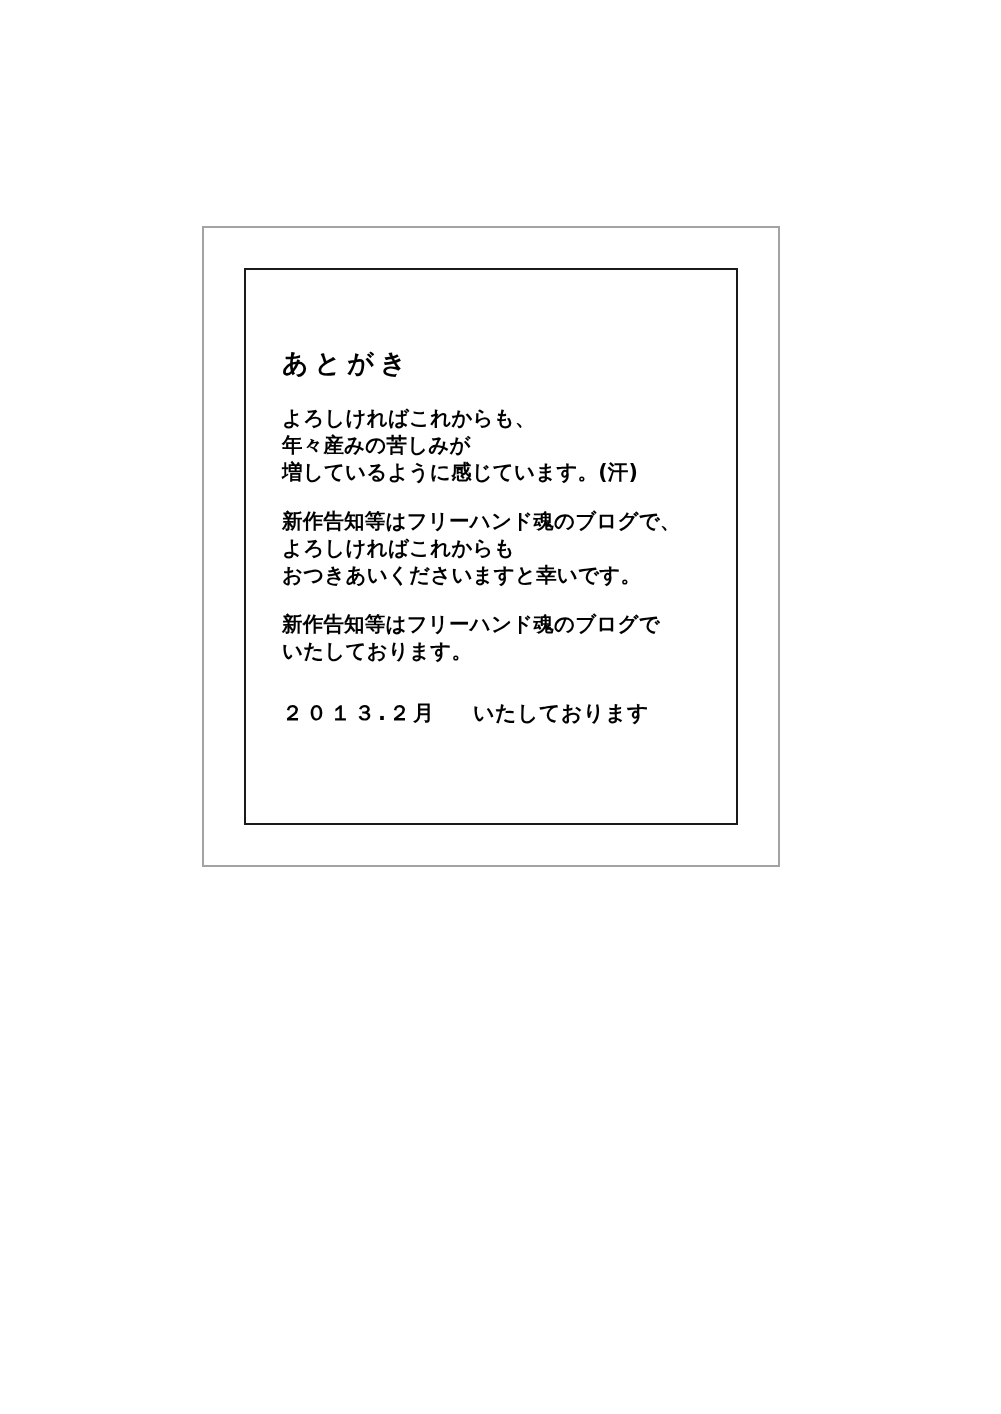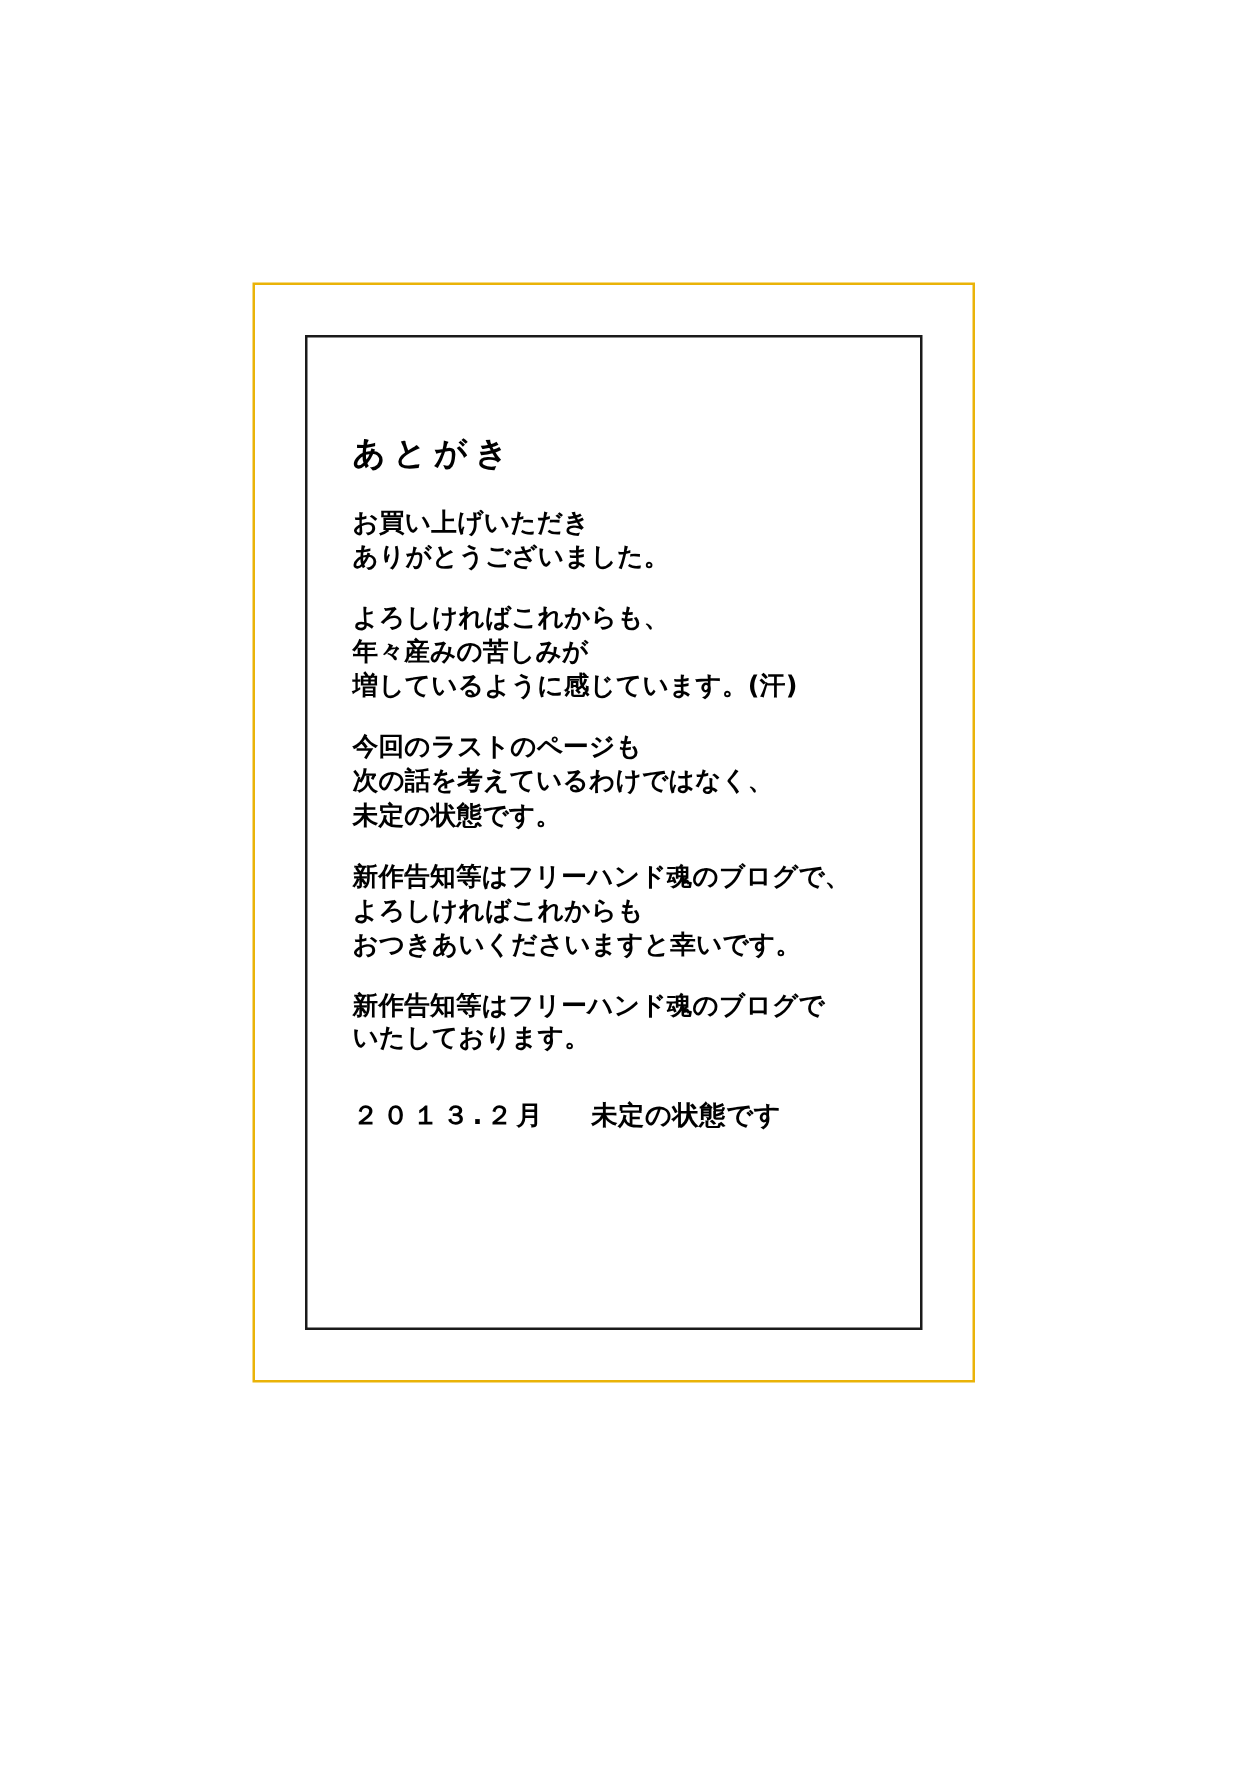--- a/index.html
+++ b/index.html
@@ -29,8 +29,8 @@
     left: 202px;
     top: 226px;
     width: 578px;
-    height: 880px;
-    border: 2px solid #eab308;
+    height: 641px;
+    border: 2px solid #a3a3a3;
     box-sizing: border-box;
     background: #ffffff;
   }

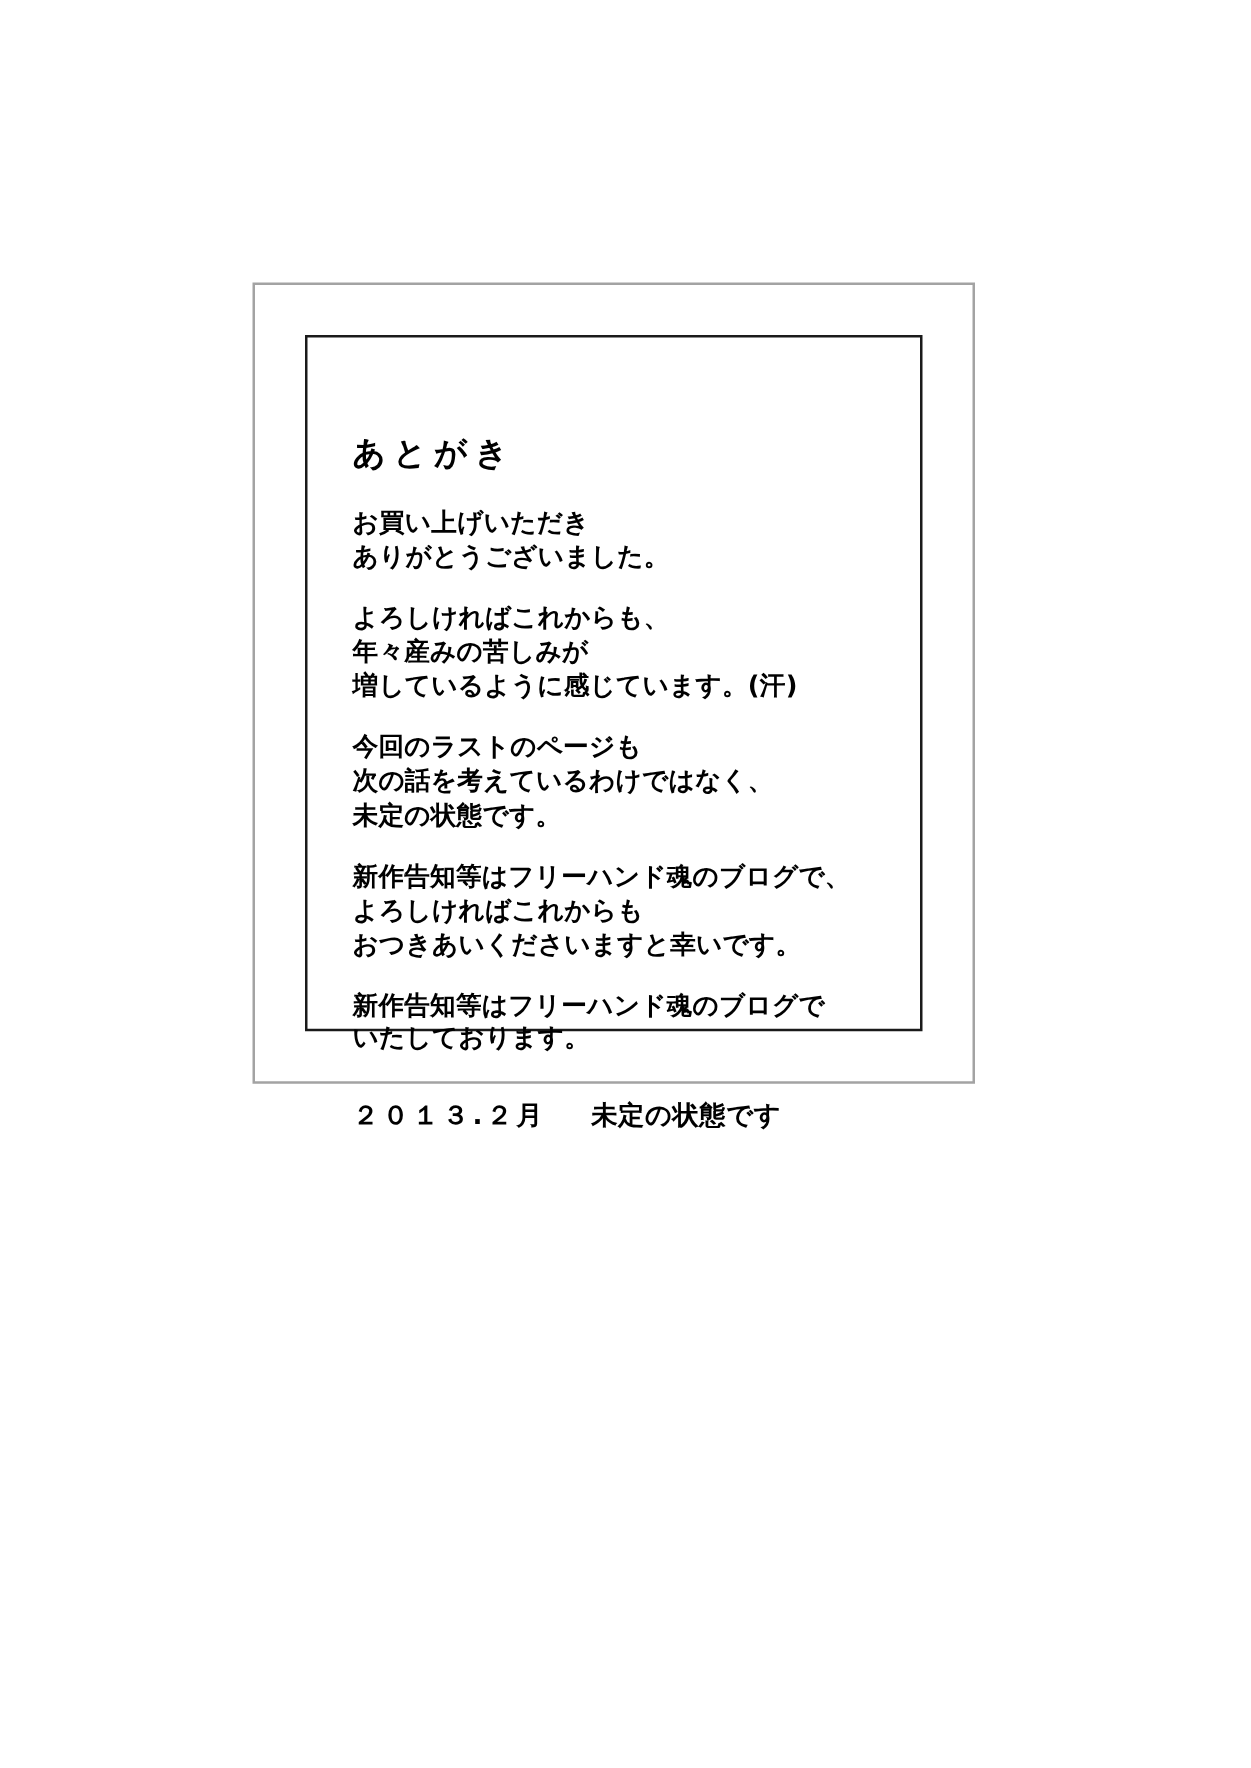--- a/index.html
+++ b/index.html
@@ -104,8 +104,6 @@
 
         <h1 class="afterword-title">あとがき</h1>
 
-        <p class="para">お買い上げいただき
-ありがとうございました。</p>
         <p class="para">よろしければこれからも、
 年々産みの苦しみが
 増しているように感じています。(汗)</p>

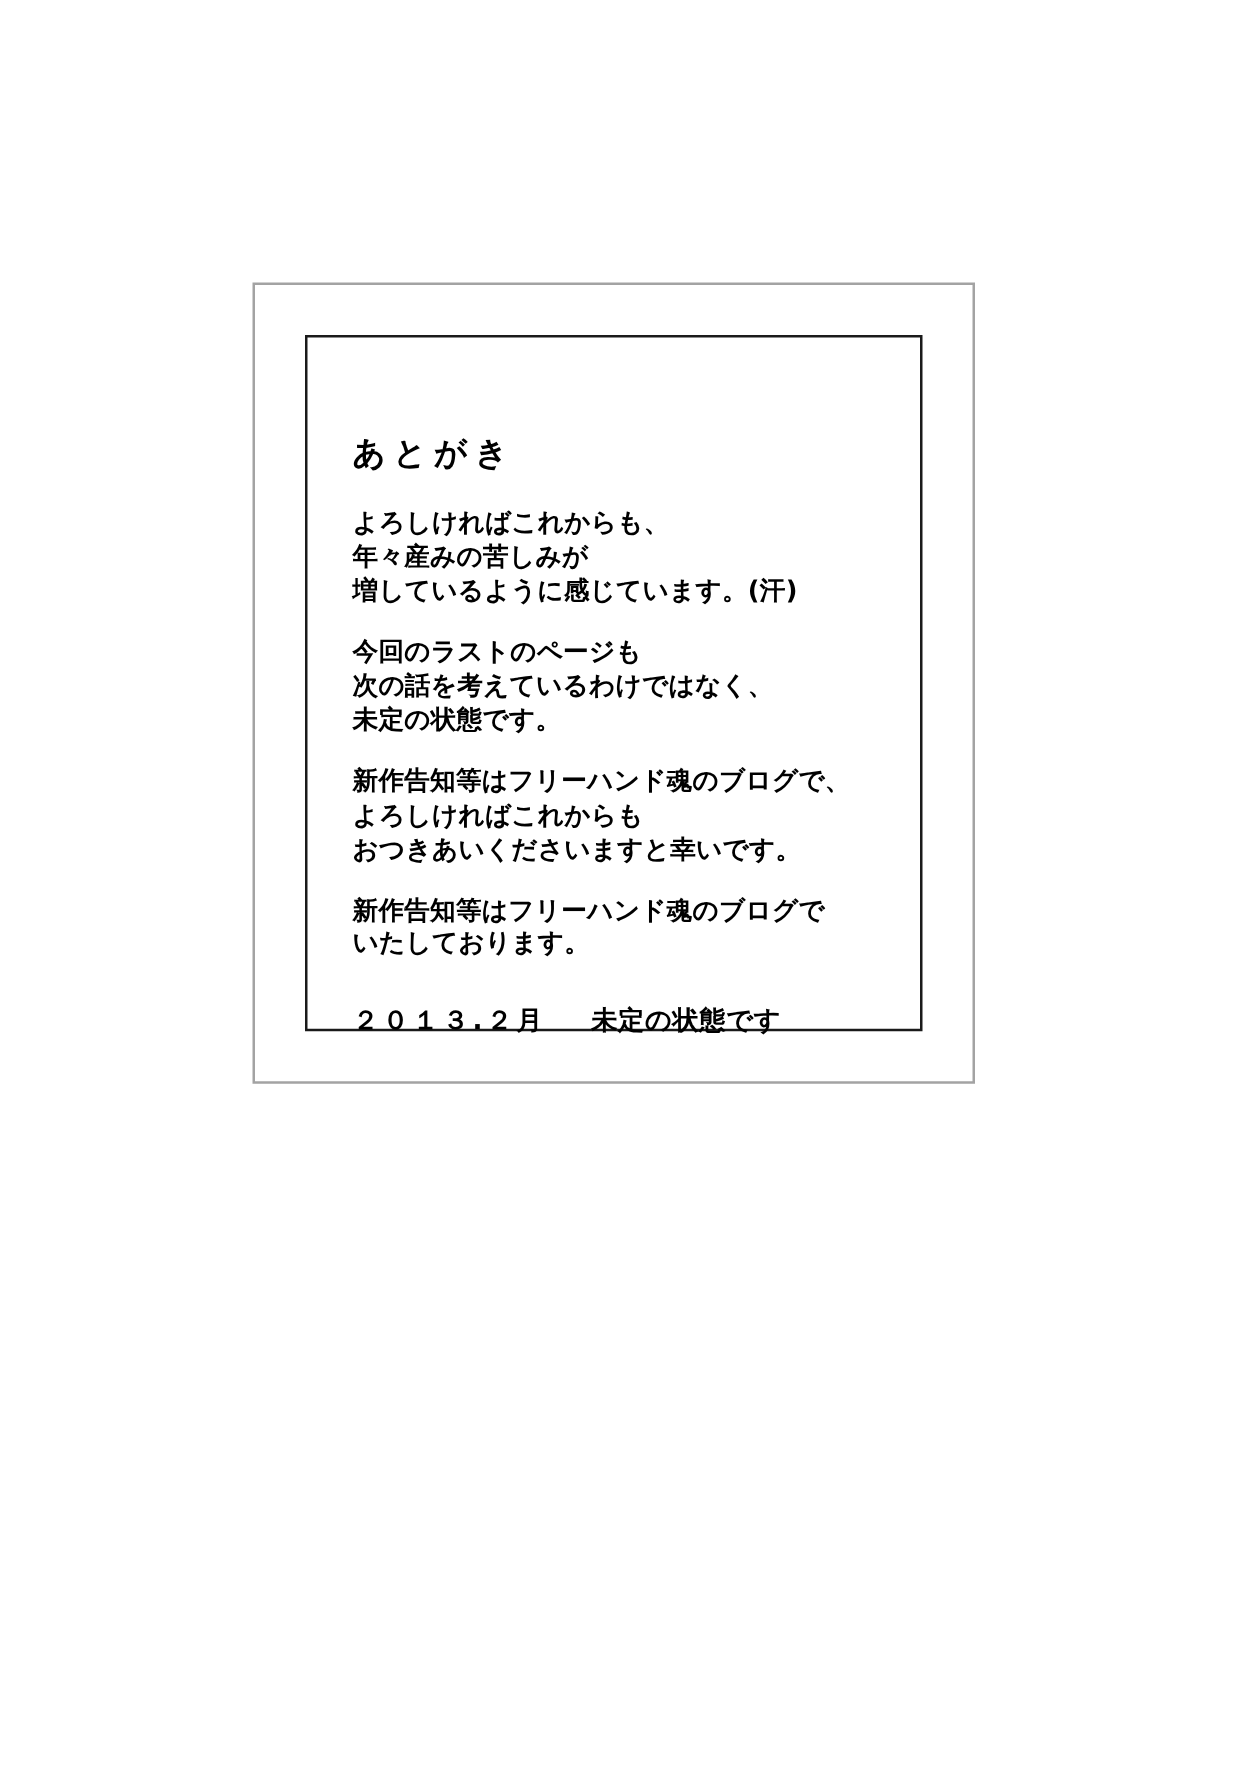--- a/index.html
+++ b/index.html
@@ -107,9 +107,6 @@
         <p class="para">よろしければこれからも、
 年々産みの苦しみが
 増しているように感じています。(汗)</p>
-        <p class="para">今回のラストのページも
-次の話を考えているわけではなく、
-未定の状態です。</p>
         <p class="para">新作告知等はフリーハンド魂のブログで、
 よろしければこれからも
 おつきあいくださいますと幸いです。</p>

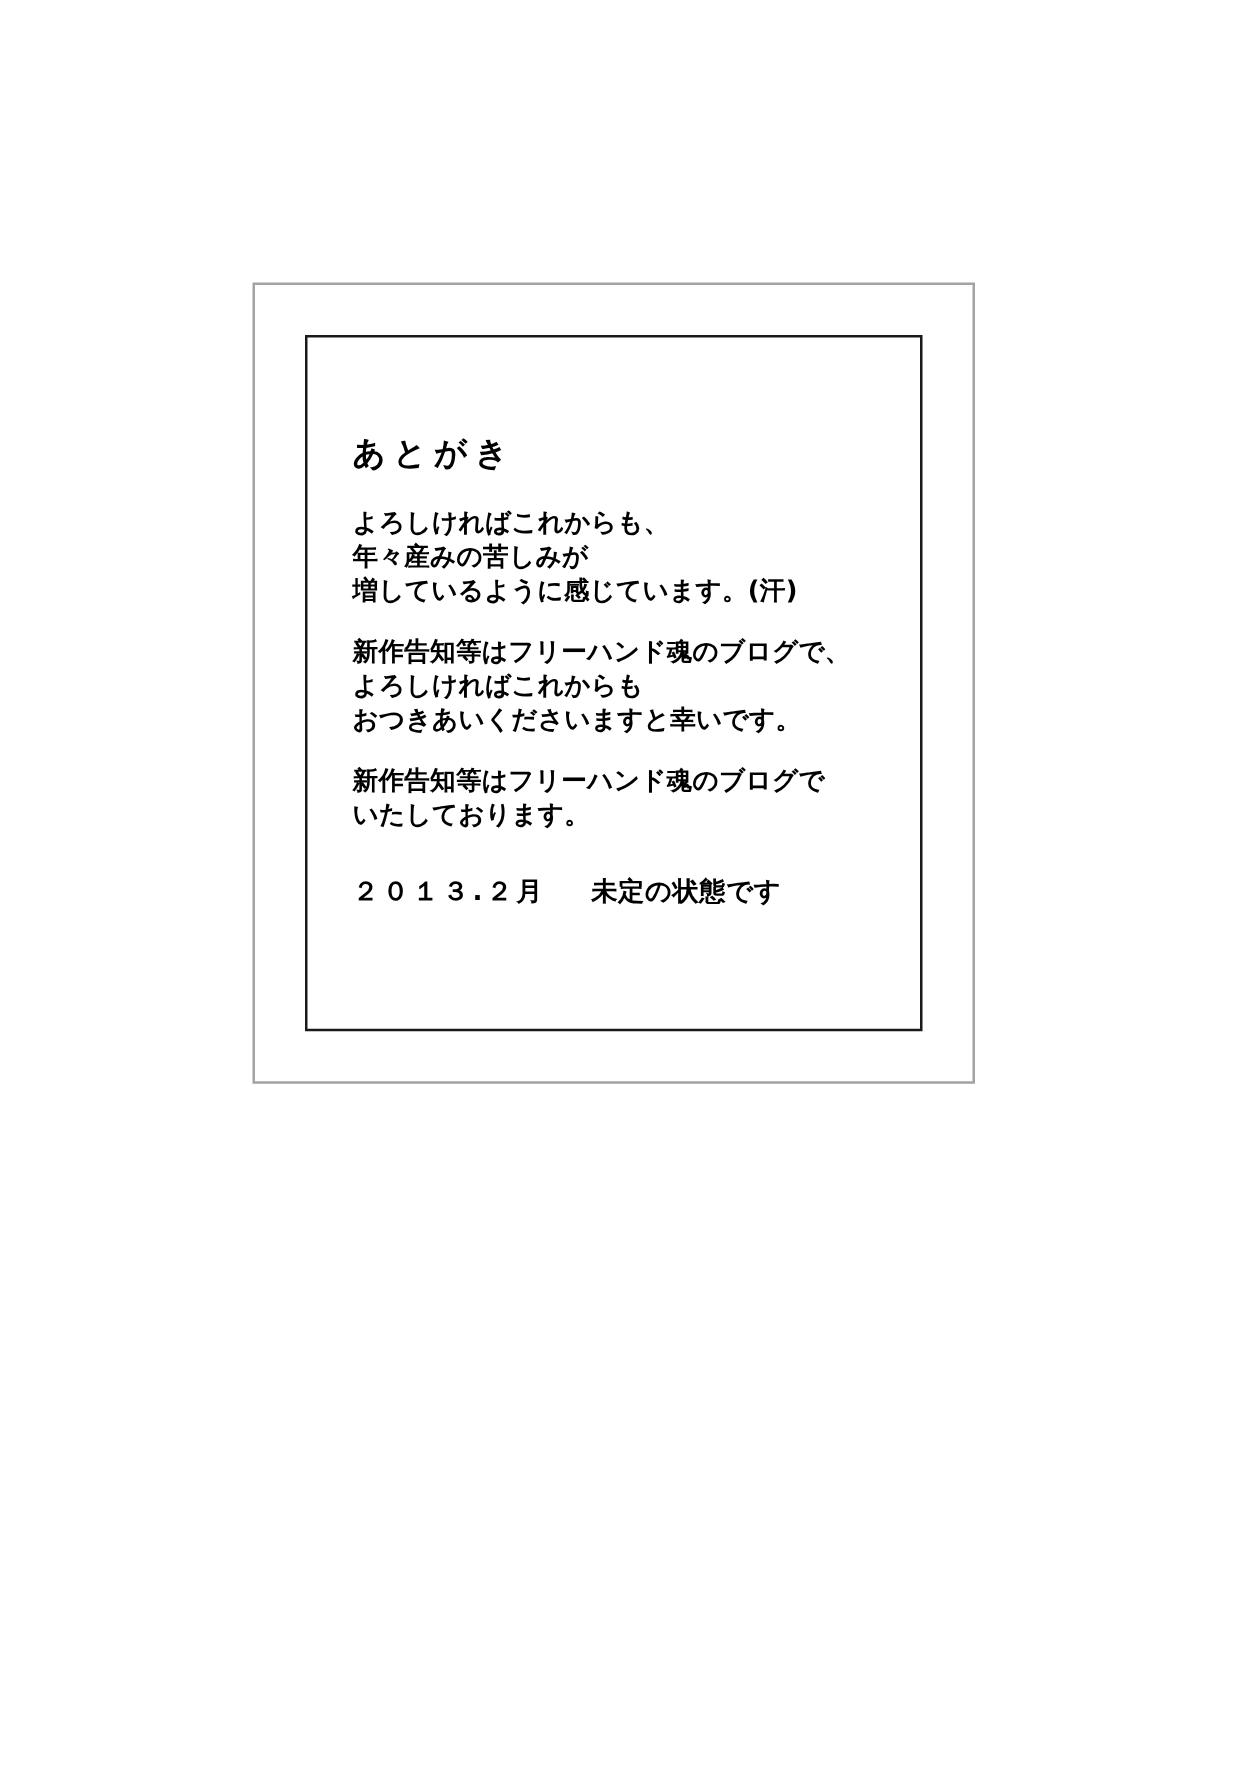--- a/index.html
+++ b/index.html
@@ -115,7 +115,7 @@
 
         <div class="signature">
           <span class="sig-date">２０１３.２月</span>
-          <span class="sig-name">未定の状態です</span>
+          <span class="sig-name">いたしております</span>
         </div>
 
       </div>

